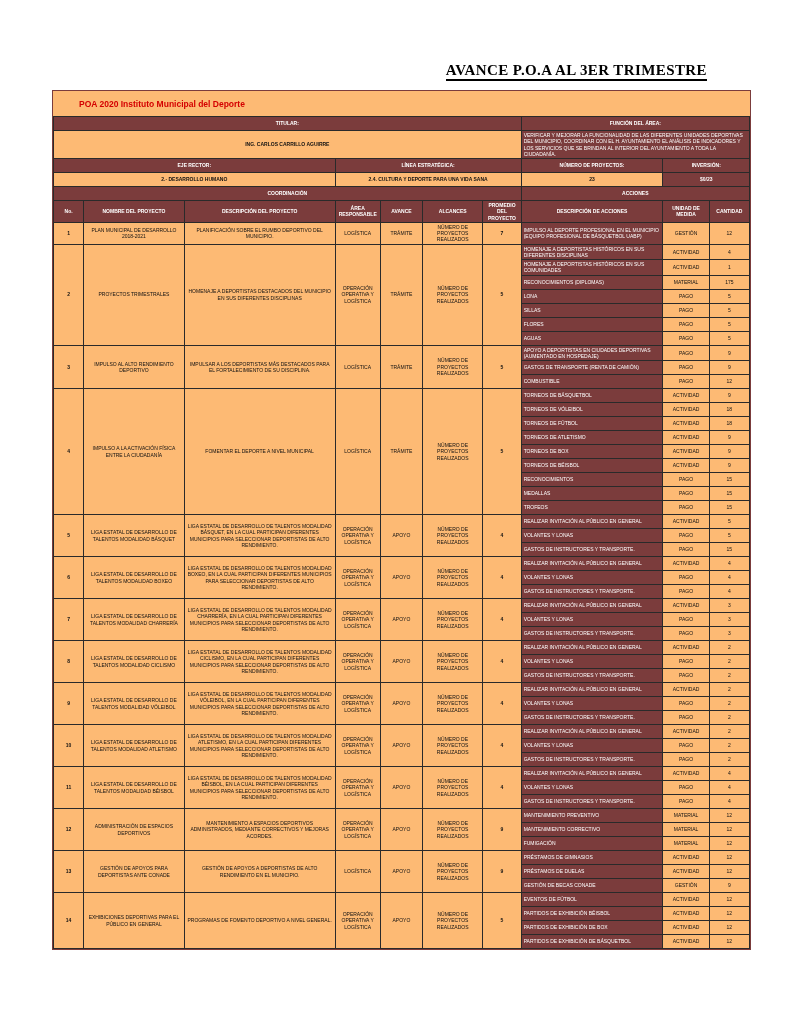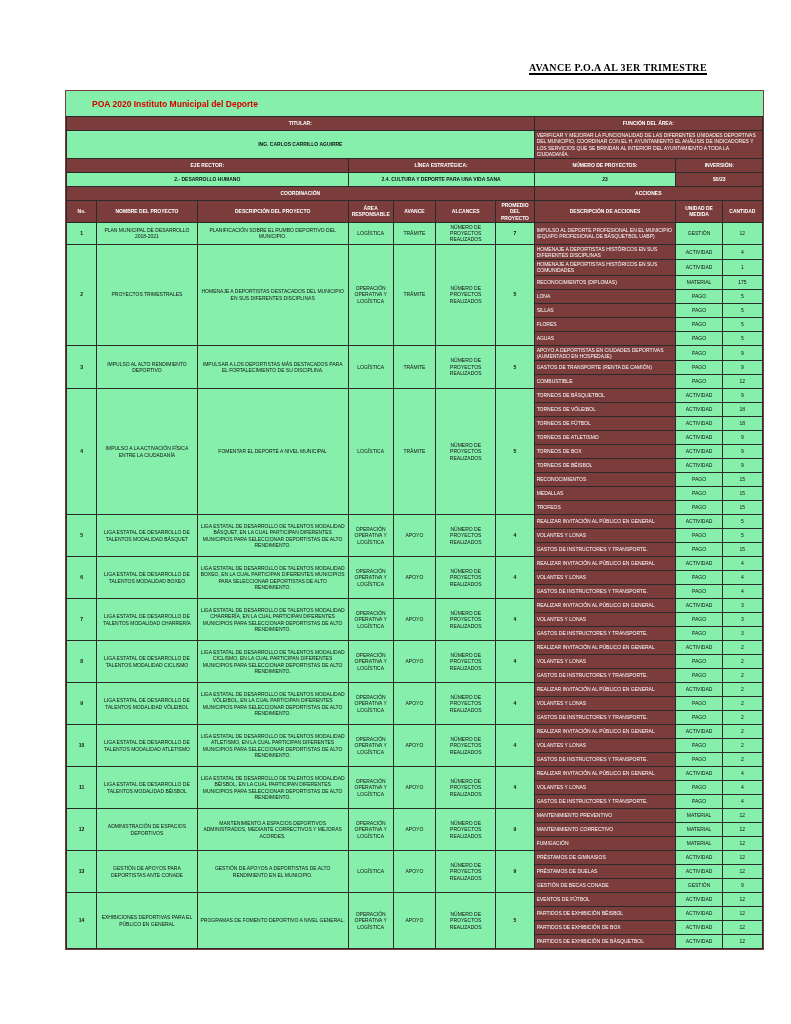--- a/index.html
+++ b/index.html
@@ -21,7 +21,7 @@
     top:62px;right:84px;
     font-family:"Liberation Serif", serif;
     font-weight:bold;
-    font-size:10px;
+    font-size:15px;
     letter-spacing:.4px;
     color:#000;
     border-bottom:2px solid #000;

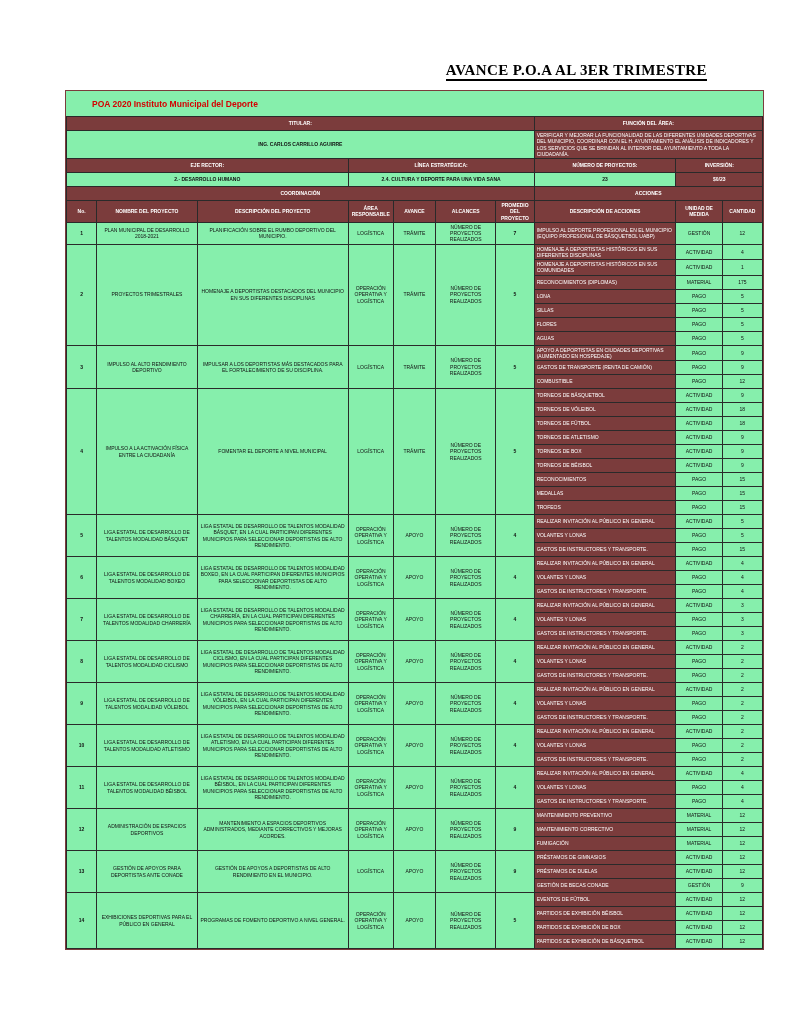--- a/index.html
+++ b/index.html
@@ -30,9 +30,9 @@
   }
   .sheet{
     position:absolute;
-    left:65px;top:90px;
+    left:52px;top:90px;
     width:697px;
-    background:#86efac;
+    background:#fdba74;
     border:1.5px solid var(--maroon);
   }
   .poa-title{

